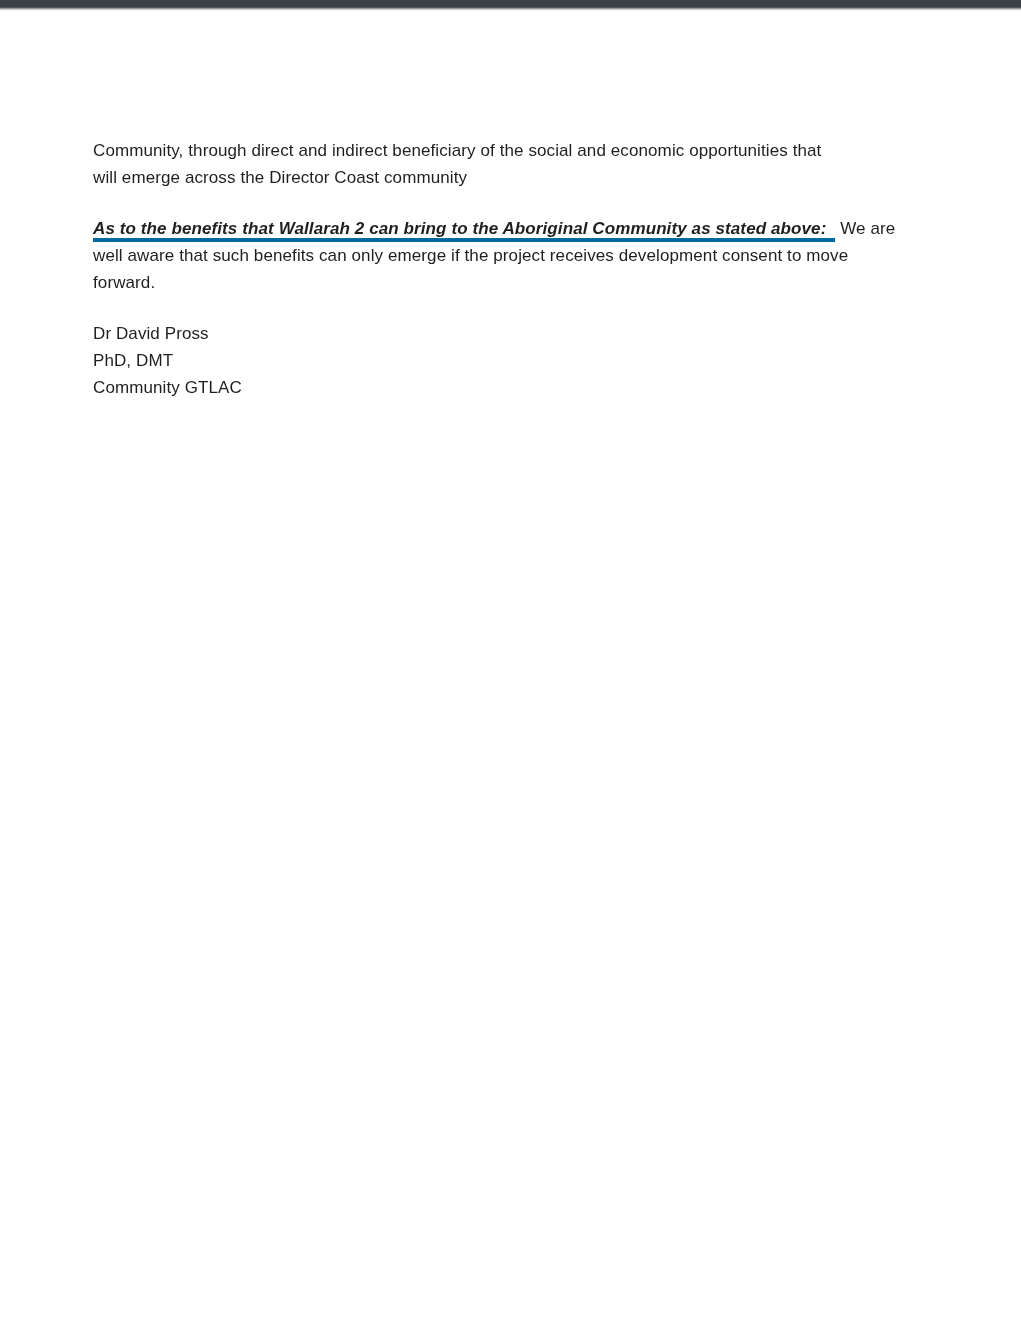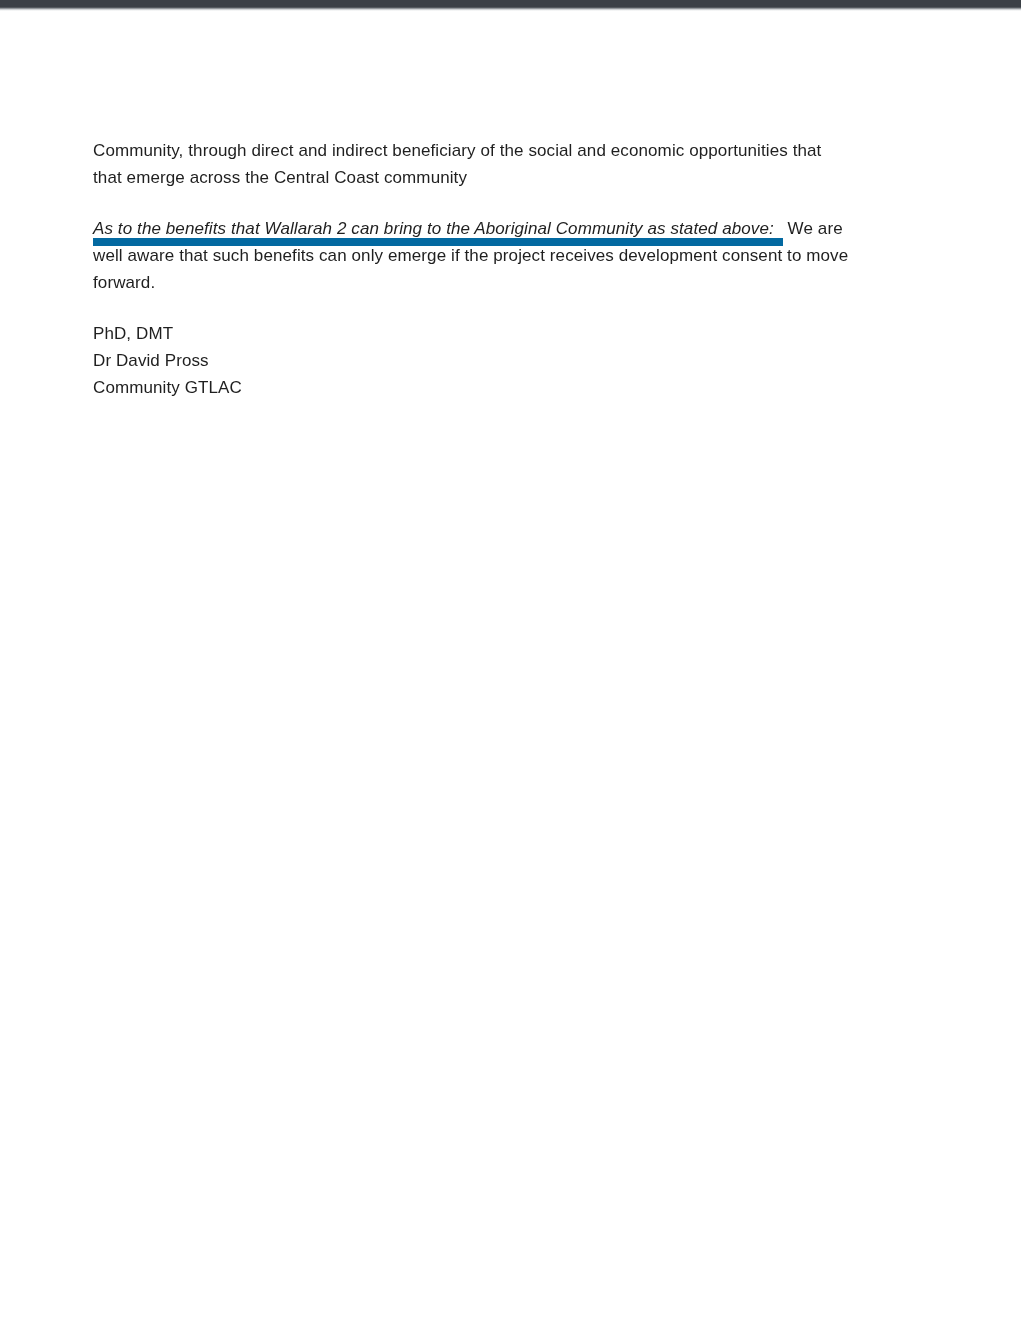--- a/index.html
+++ b/index.html
@@ -60,7 +60,7 @@
 <div class="page">
 
   <p class="para">Community, through direct and indirect beneficiary of the social and economic opportunities that
-that emerge across the Central Coast community</p>
+will emerge across the Director Coast community</p>
 
   <p class="para"><span class="emphasis">As to the benefits that Wallarah 2 can bring to the Aboriginal Community as stated above:</span> <span>We are
 well aware that such benefits can only emerge if the project receives development consent to move

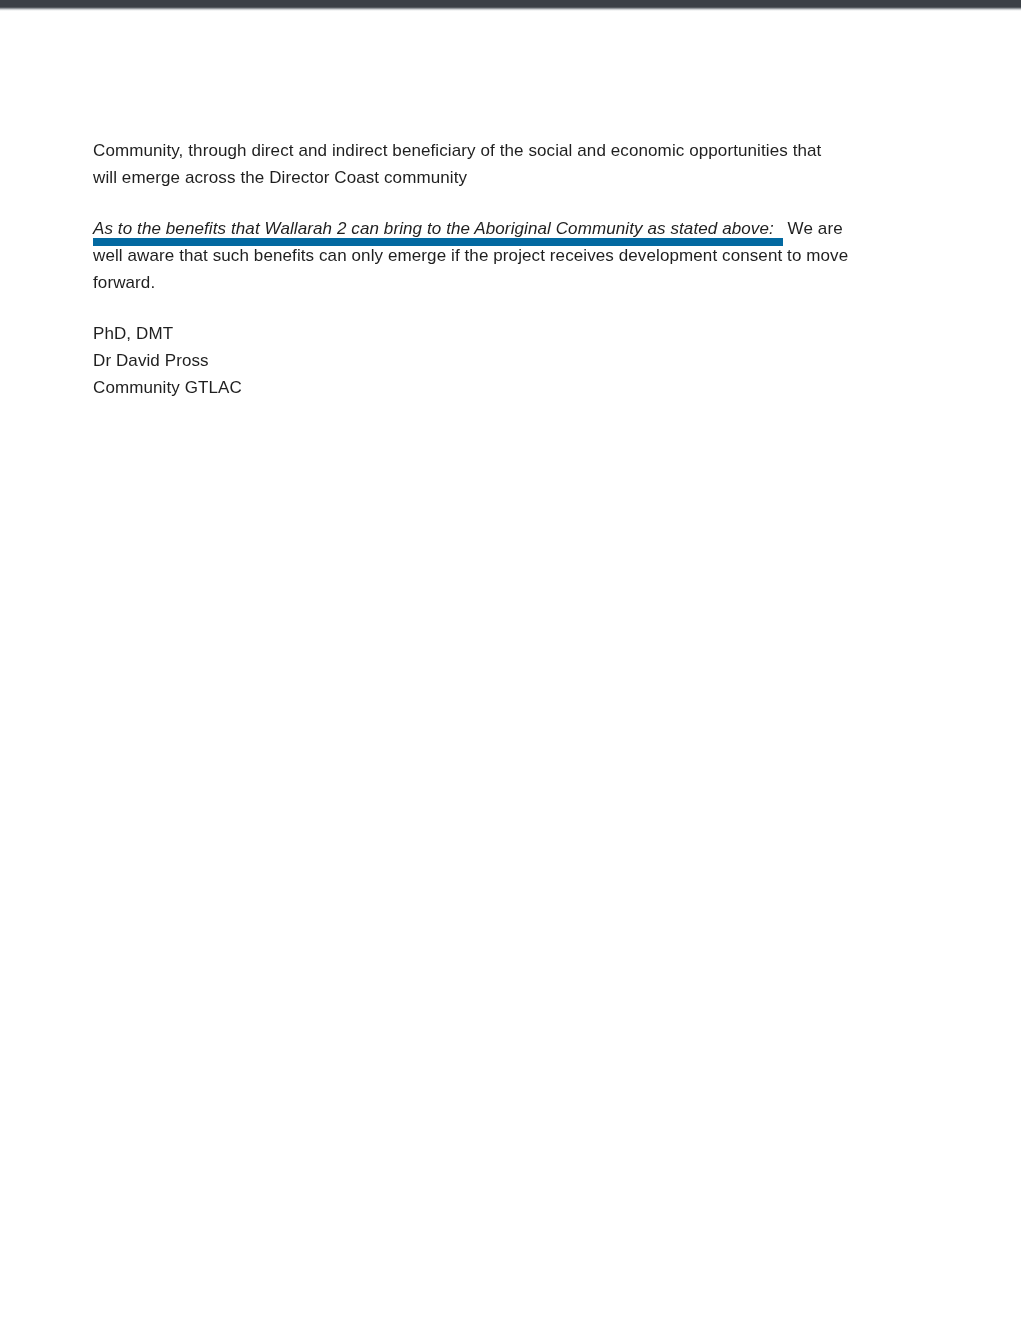--- a/index.html
+++ b/index.html
@@ -38,9 +38,9 @@
   }
 
   .emphasis {
-    font-weight: normal;
+    font-weight: bold;
     font-style: italic;
-    border-bottom: 8px solid #0369a1;
+    border-bottom: 4px solid #0369a1;
     padding-right: 9px;
   }
 

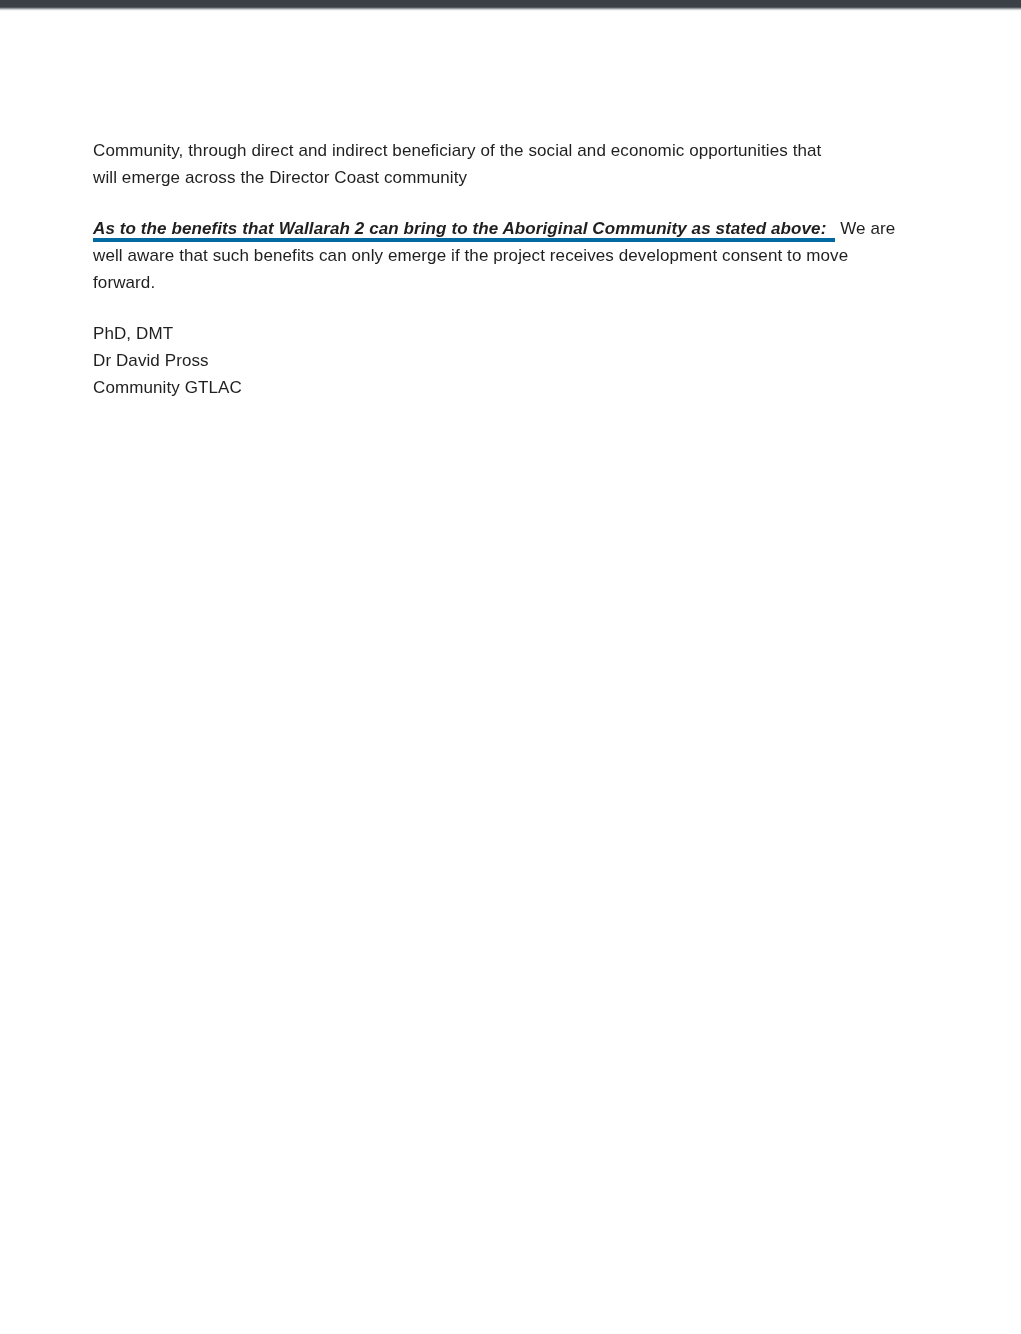--- a/index.html
+++ b/index.html
@@ -67,8 +67,8 @@
 forward.</span></p>
 
   <div class="signature-block">
+    <p class="signature-line">Dr David Pross</p>
     <p class="signature-line">PhD, DMT</p>
-    <p class="signature-line">Dr David Pross</p>
     <p class="signature-line">Community GTLAC</p>
   </div>
 

